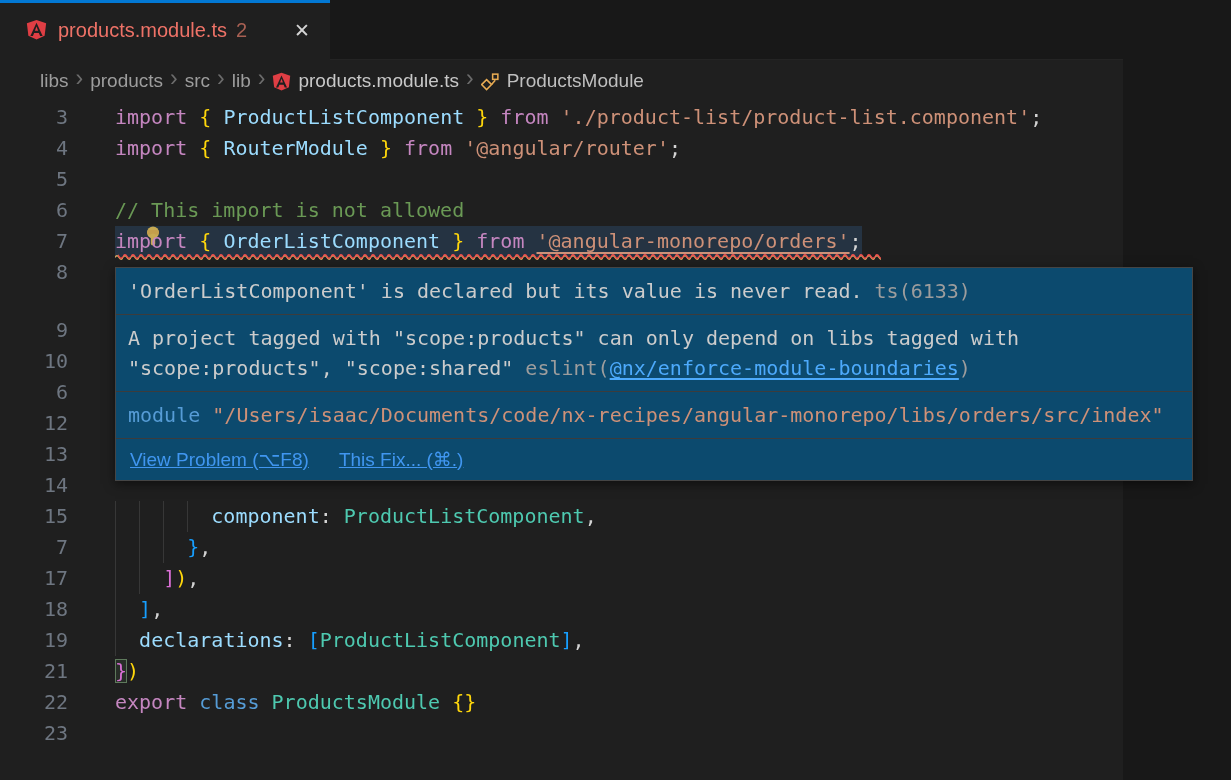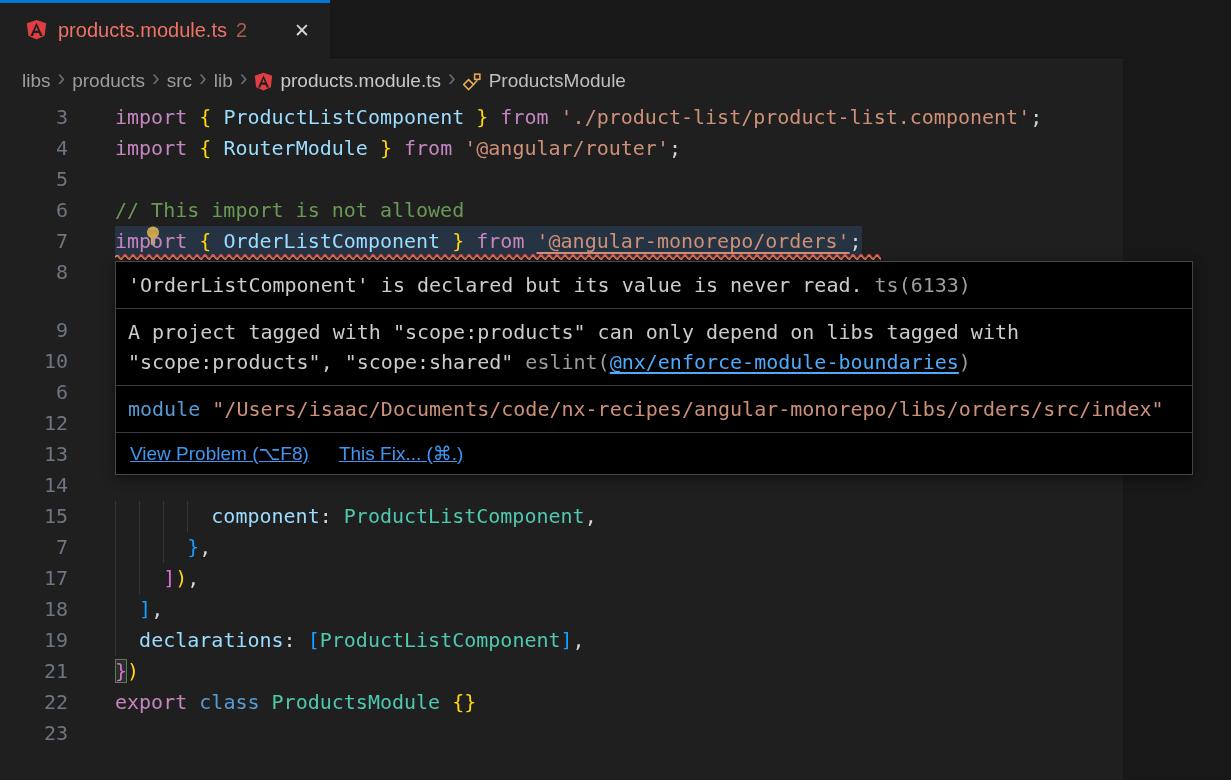--- a/index.html
+++ b/index.html
@@ -20,7 +20,7 @@
 
   
   .breadcrumb { position:absolute; top:61px; left:0; right:0; height:39px; background:#1f1f1f;
-                display:flex; align-items:center; padding-left:22px; font-size:19px; color:#9d9d9d; }
+                display:flex; align-items:center; padding-left:40px; font-size:19px; color:#9d9d9d; }
   .bc-item { cursor:pointer; }
   .bc-sep { color:#6c6c6c; font-size:23px; margin:0 7px; position:relative; top:-2px; }
   .bc-ico { width:19px; height:19px; margin-right:7px; position:relative; top:1px; }

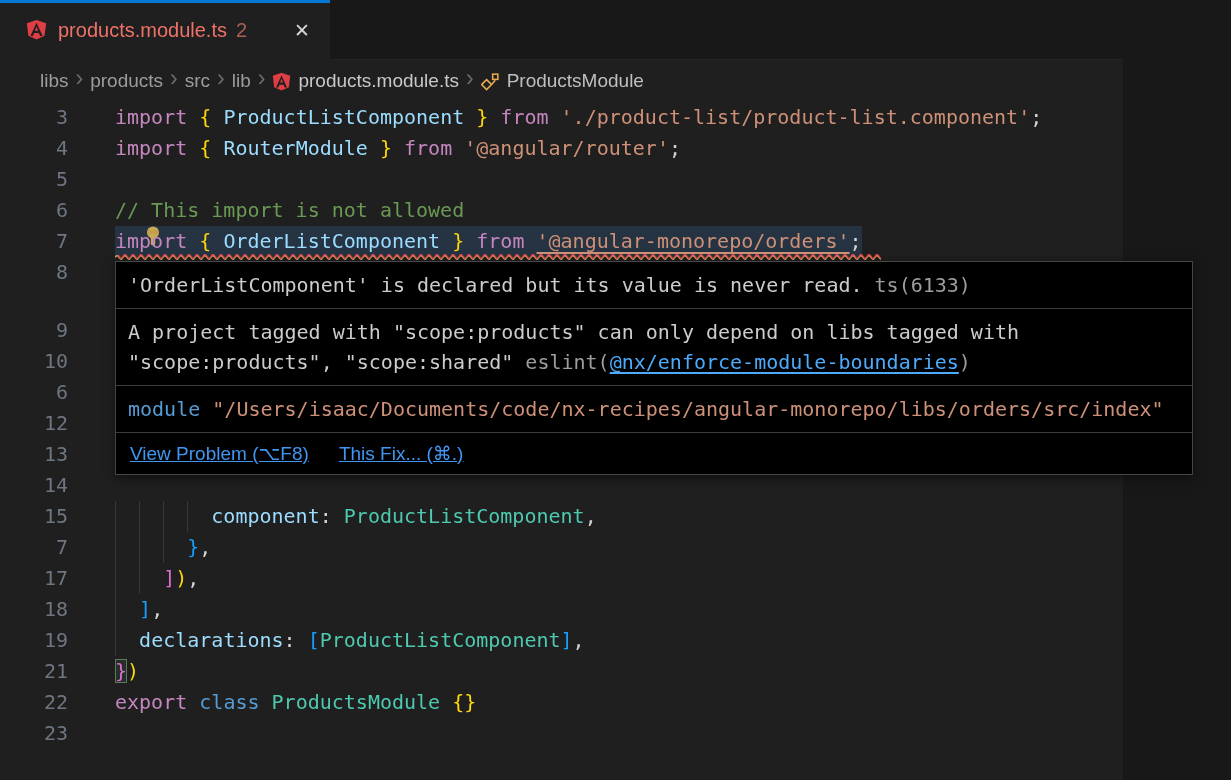--- a/index.html
+++ b/index.html
@@ -51,7 +51,7 @@
   .emoji { display:inline-block; vertical-align:middle; margin-left:3px; transform:translateY(-2px); }
 
   
-  .hover { position:absolute; left:115px; top:161px; width:1078px; background:#000000;
+  .hover { position:absolute; left:115px; top:167px; width:1078px; background:#0c4a6e;
            border:1px solid #454545; box-shadow:0 3px 10px rgba(0,0,0,0.5); z-index:20; }
   .hsec { padding:8px 12px; font-family:"DejaVu Sans Mono","Liberation Mono",monospace;
           font-size:20px; line-height:30px; color:#cccccc; border-bottom:1px solid #3c3c3c;

